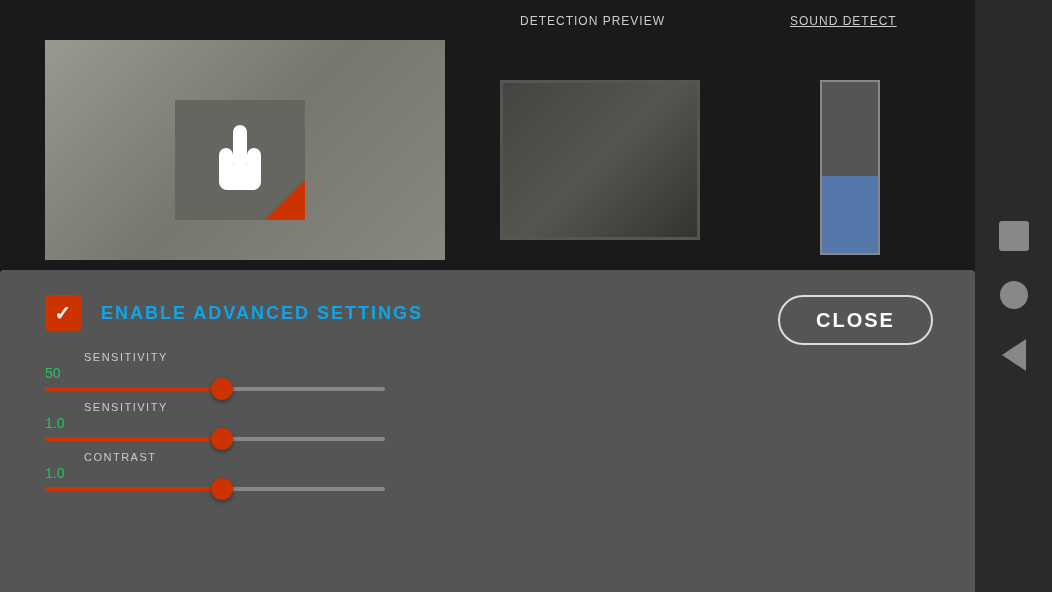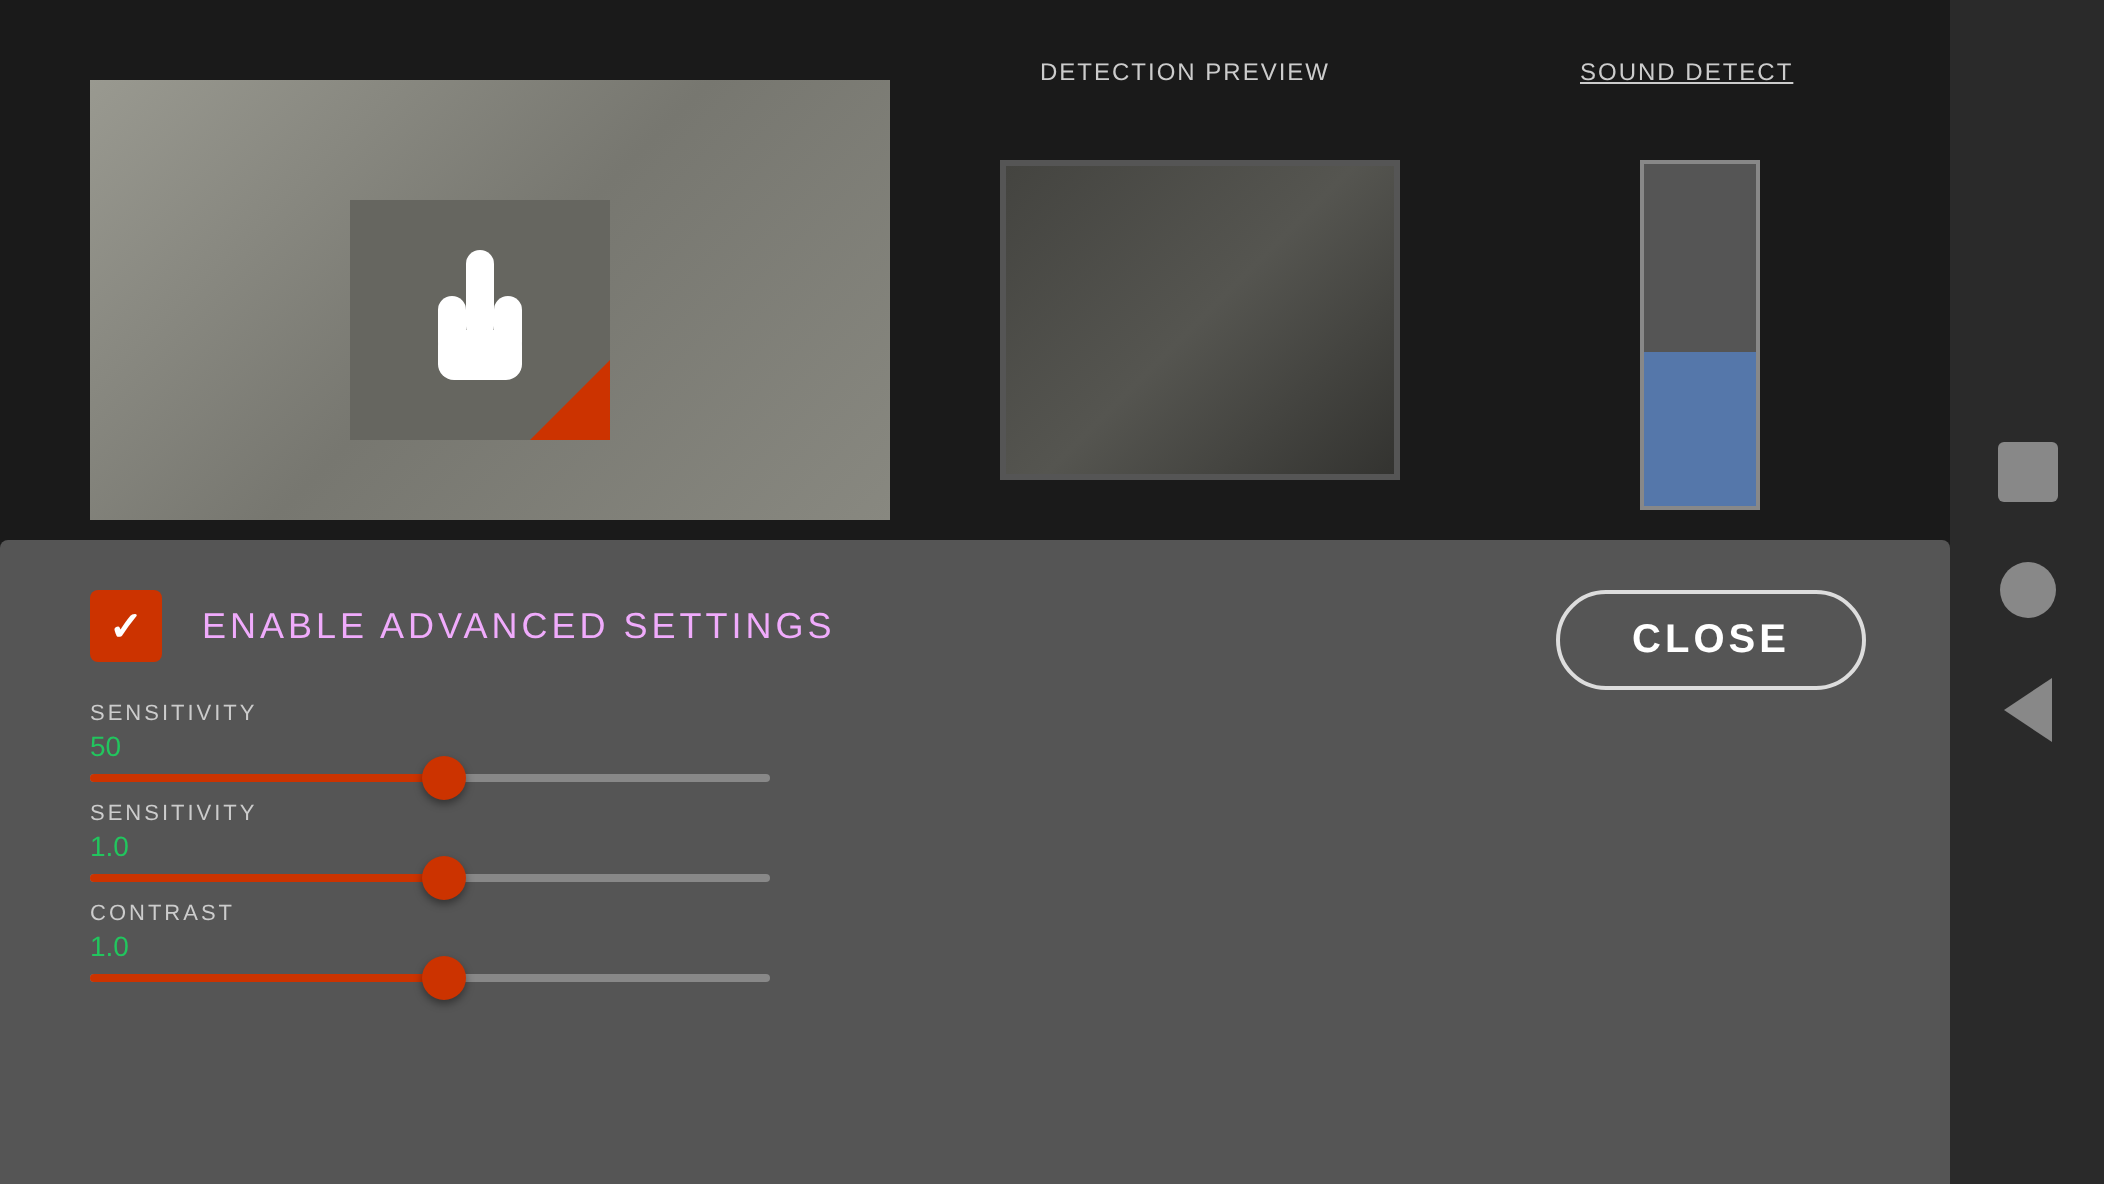--- a/index.html
+++ b/index.html
@@ -26,7 +26,7 @@
     
     .header-labels {
       position: absolute;
-      top: 16px;
+      top: 1px;
       left: 0;
       width: 100%;
       height: 40px;

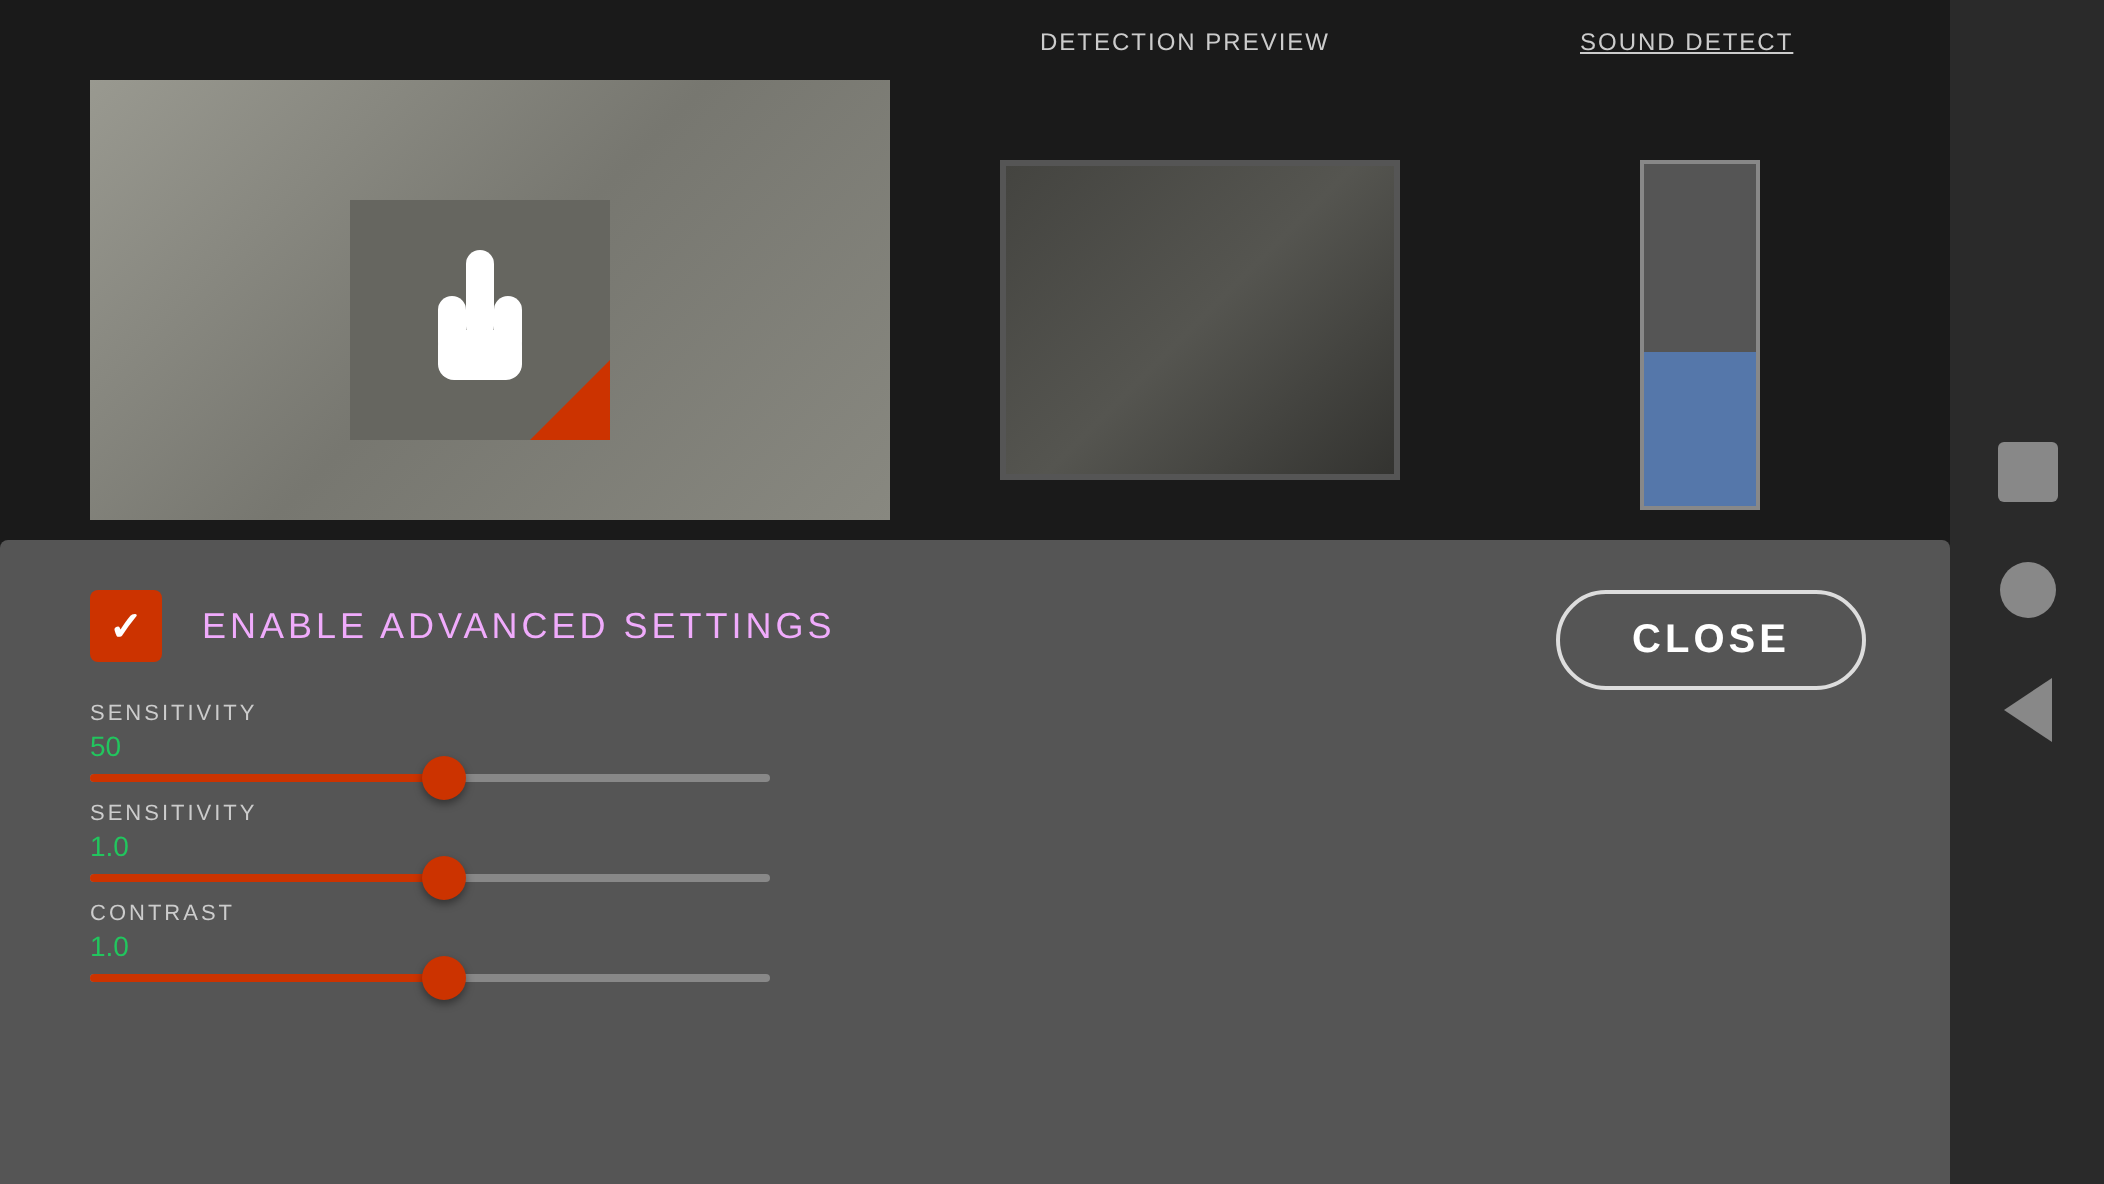--- a/index.html
+++ b/index.html
@@ -210,9 +210,9 @@
     }
 
     .enable-label {
-      color: #f0abfc;
+      color: #0ea5e9;
       font-size: 18px;
-      font-weight: 400;
+      font-weight: 700;
       letter-spacing: 2px;
     }
 

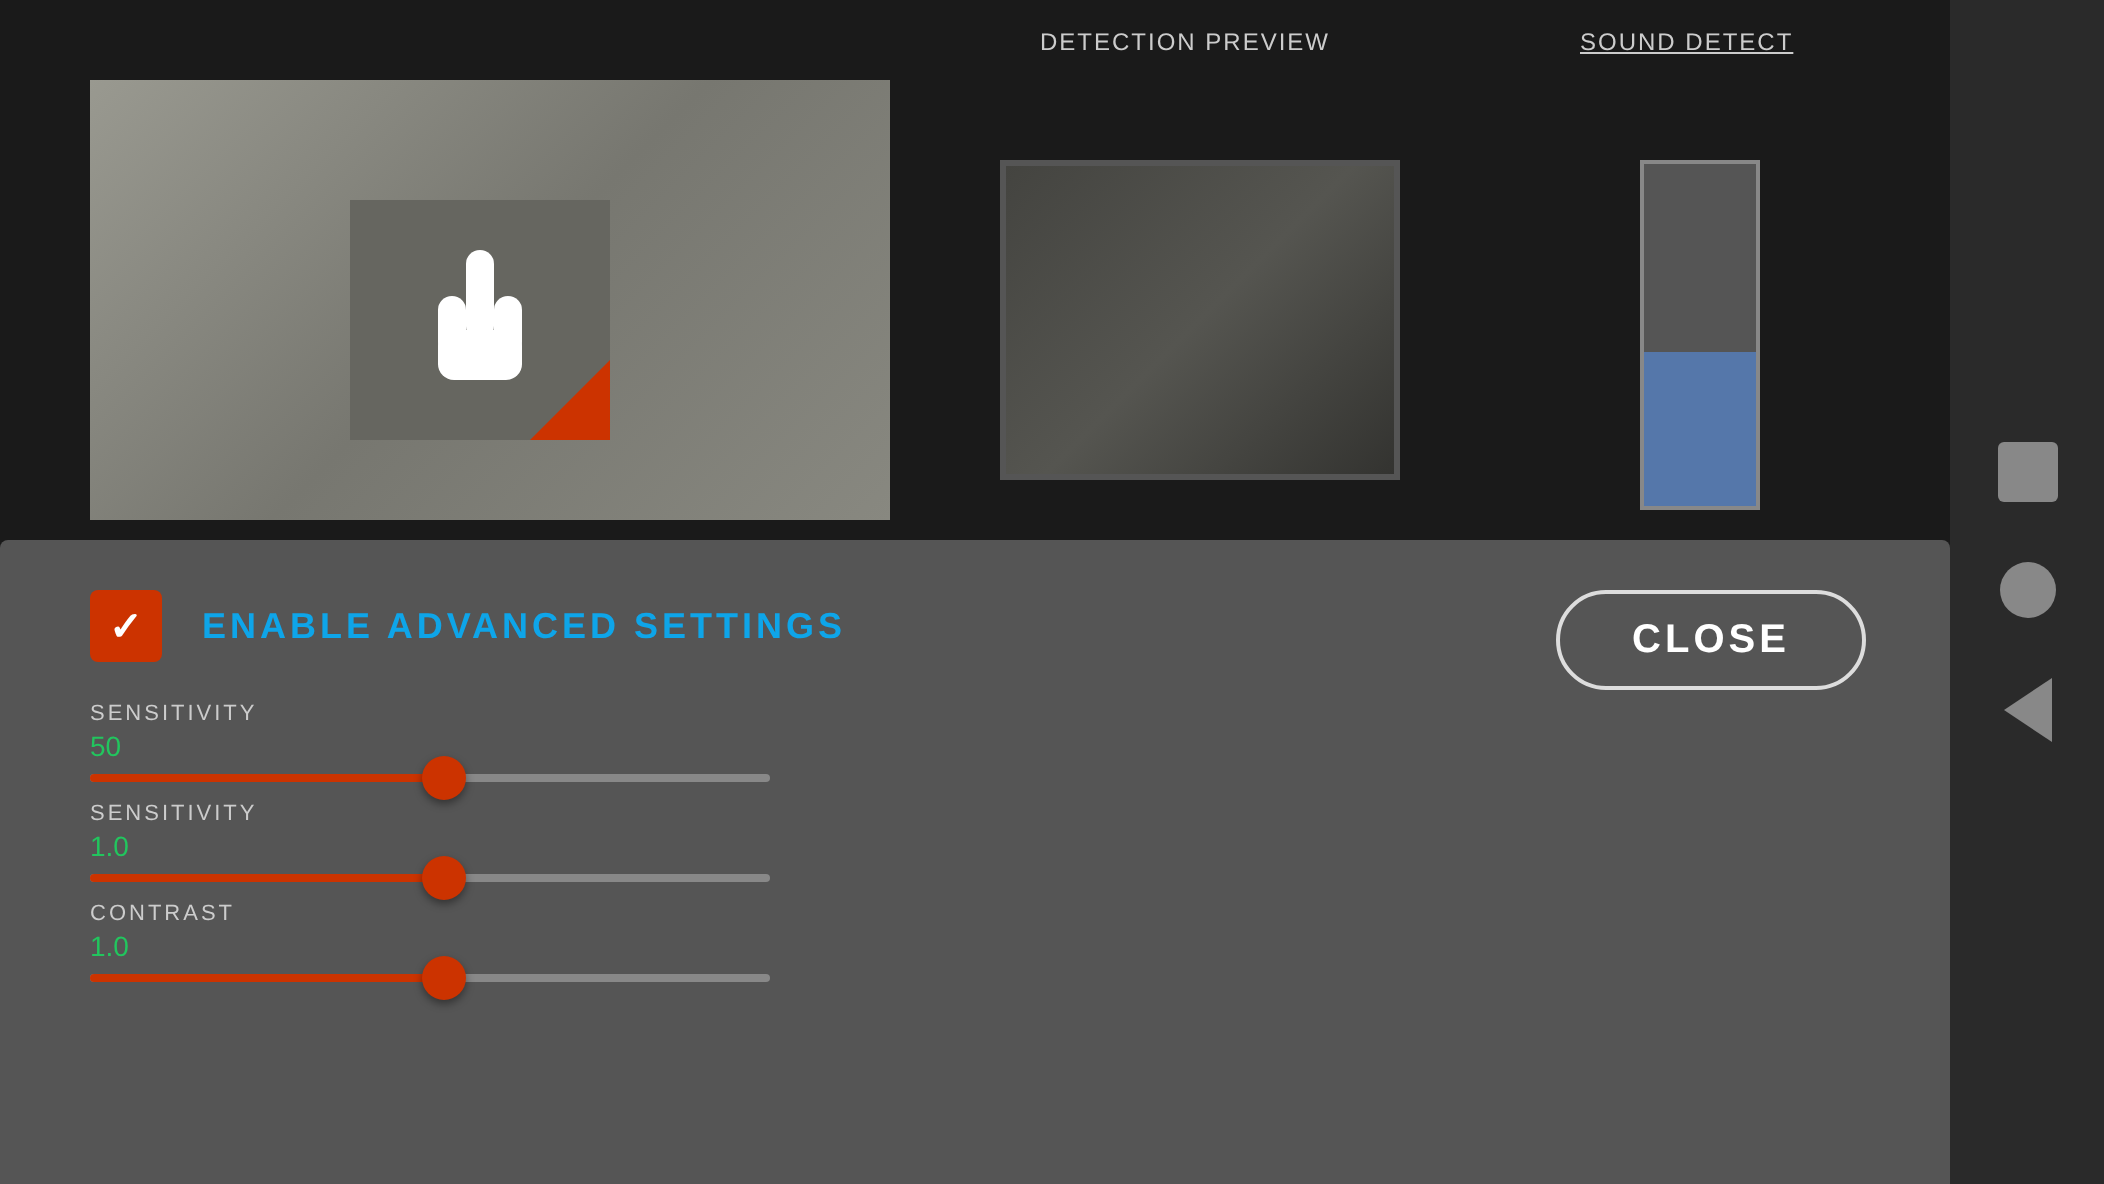--- a/index.html
+++ b/index.html
@@ -226,6 +226,7 @@
       font-size: 11px;
       letter-spacing: 1.5px;
       margin-bottom: 2px;
+      margin-left: 39px;
     }
 
     .slider-value {

